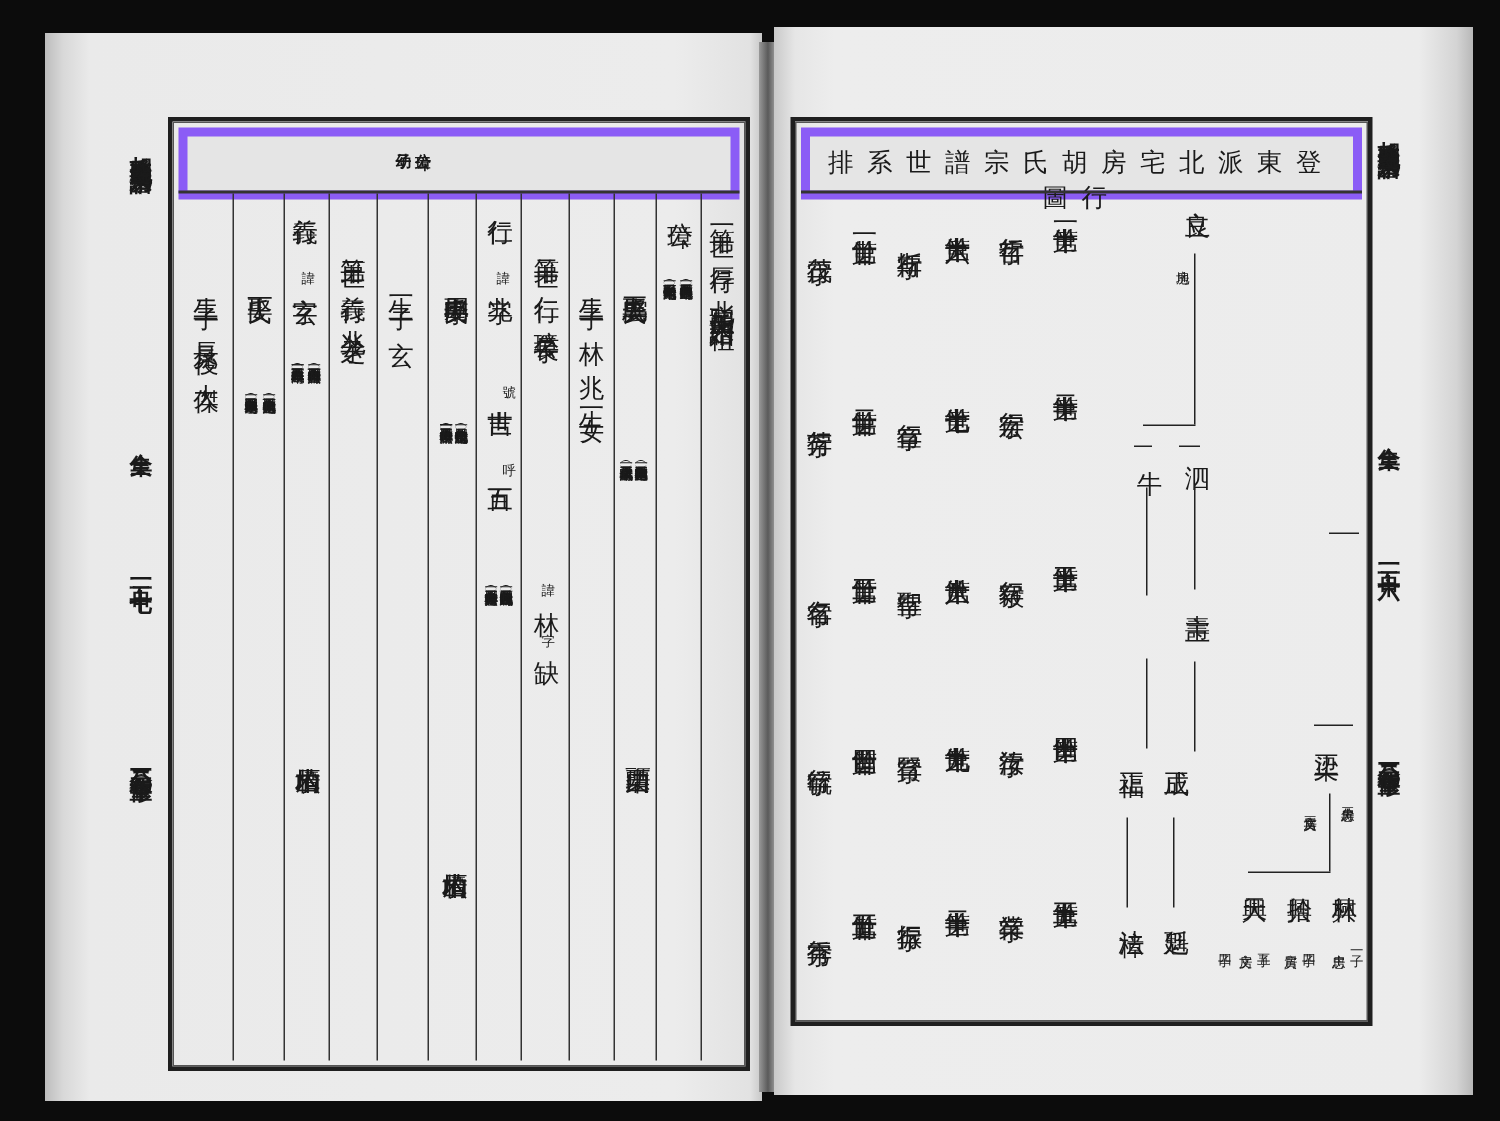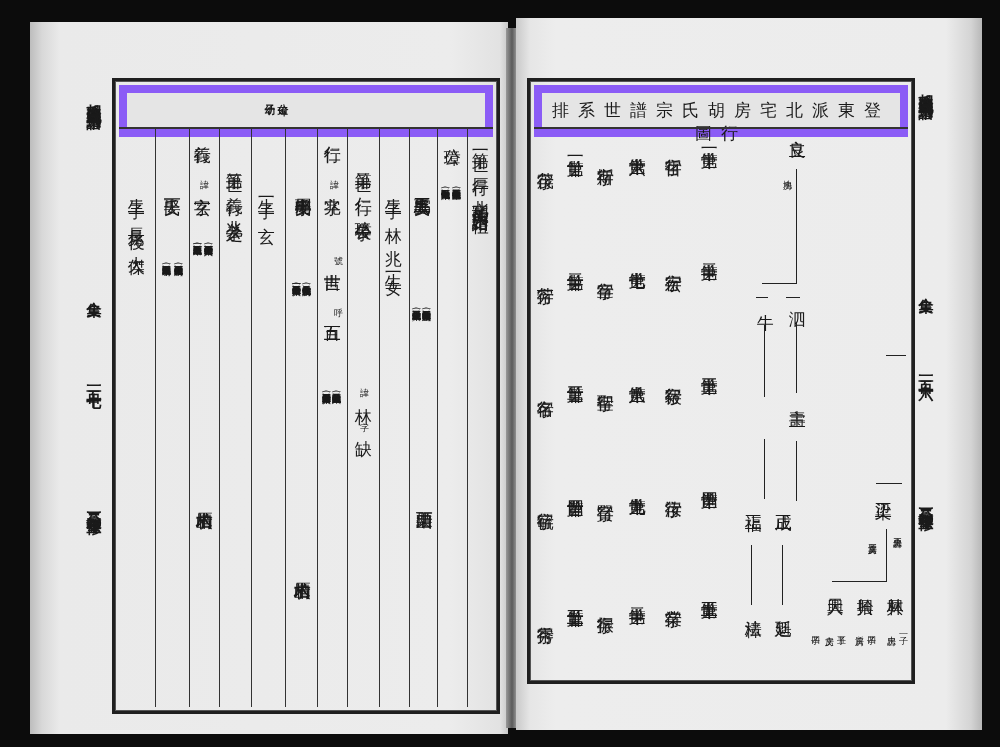--- a/index.html
+++ b/index.html
@@ -14,7 +14,7 @@
   .frame{position:absolute;border:3px solid #1f1f1f;box-shadow:inset 0 0 0 1px #555;}
   .frame-left{left:112px;top:78px;width:382px;height:630px;}
   .frame-right{left:527px;top:78px;width:382px;height:600px;}
-  .header-band{position:absolute;left:4px;right:4px;top:4px;height:36px;border:8px solid #8b5cf6;background:#e5e5e5;}
+  .header-band{position:absolute;left:4px;right:4px;top:4px;height:36px;border:6px solid #8b5cf6;background:#e5e5e5;}
   .body-area{position:absolute;left:4px;right:4px;top:46px;bottom:4px;border-top:2px solid #333;}
   .col{position:absolute;top:0;bottom:0;border-left:1px solid #333;}
   .cell-text{position:absolute;font-size:17px;line-height:1.05;}

